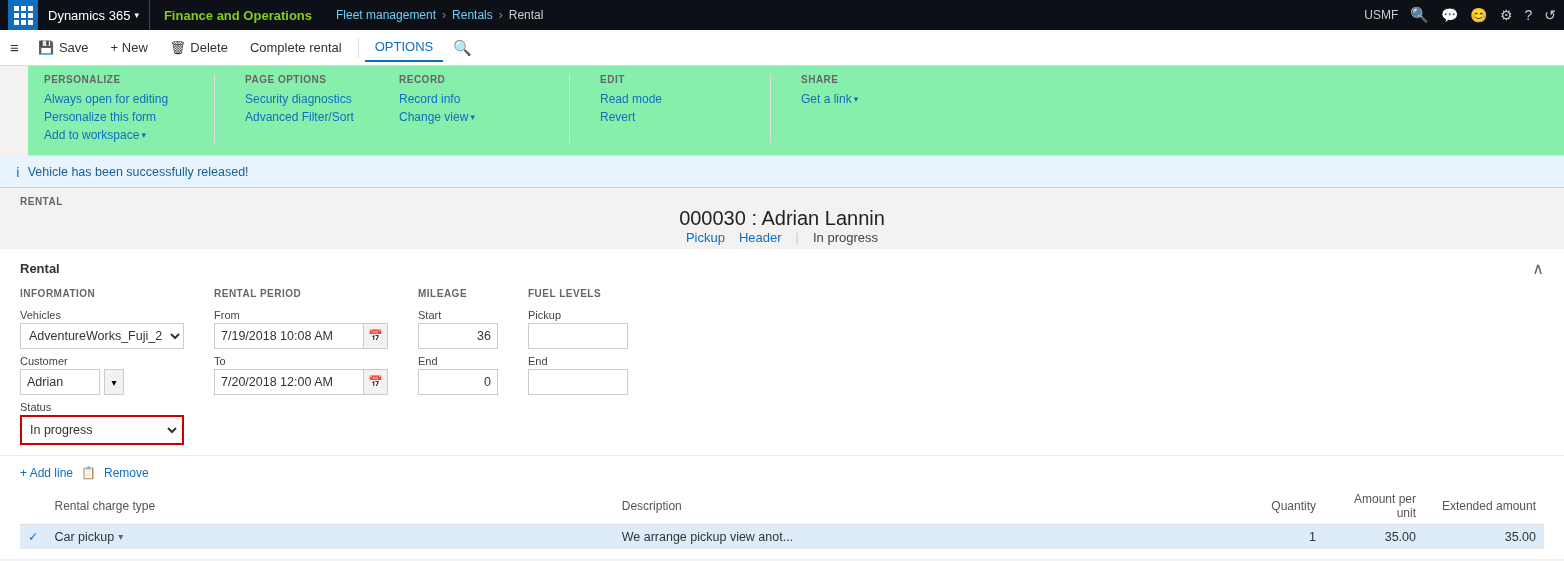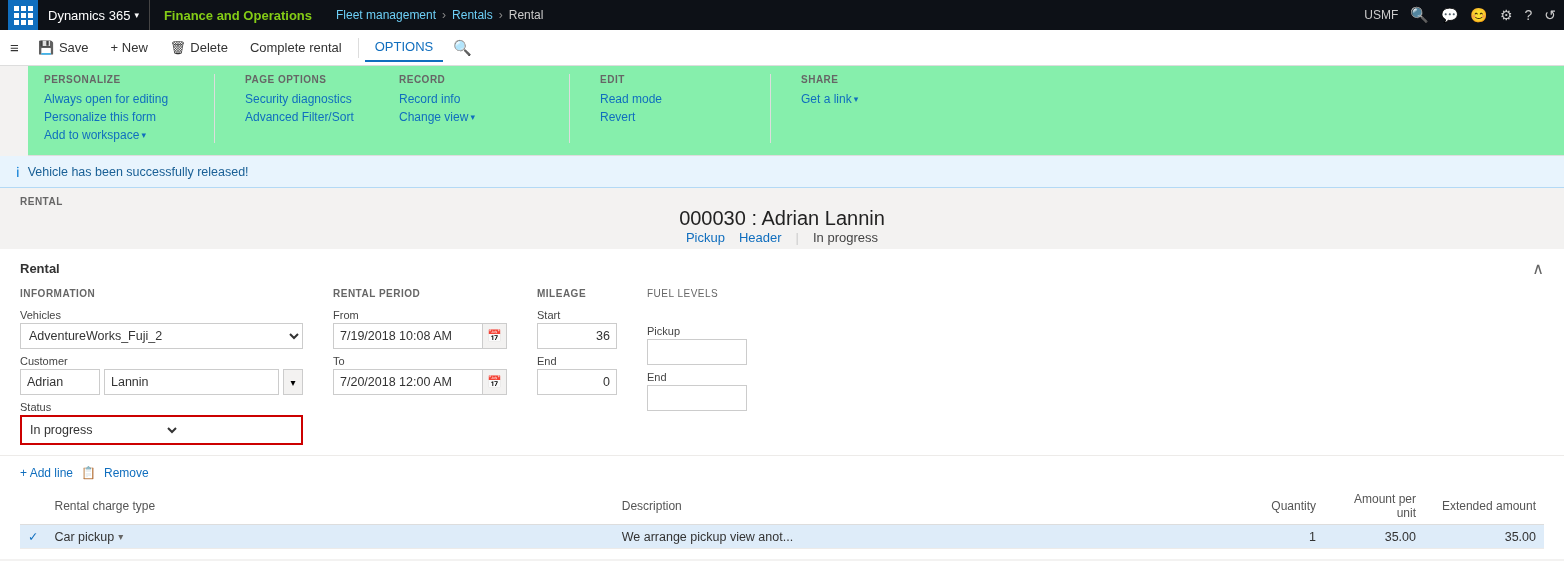--- a/index.html
+++ b/index.html
@@ -440,7 +440,7 @@
       </div>
 
       <div class="form-col">
-        <div style="font-size:10px;color:#666;font-weight:400;text-transform:uppercase;letter-spacing:0.5px;margin-bottom:20px;">FUEL LEVELS</div>
+        <div style="font-size:10px;color:#666;font-weight:700;text-transform:uppercase;letter-spacing:0.5px;margin-bottom:4px;">FUEL LEVELS</div>
         <div class="form-group">
           <label class="form-label">Pickup</label>
           <input class="form-input" type="text" value="" style="width: 100px;">

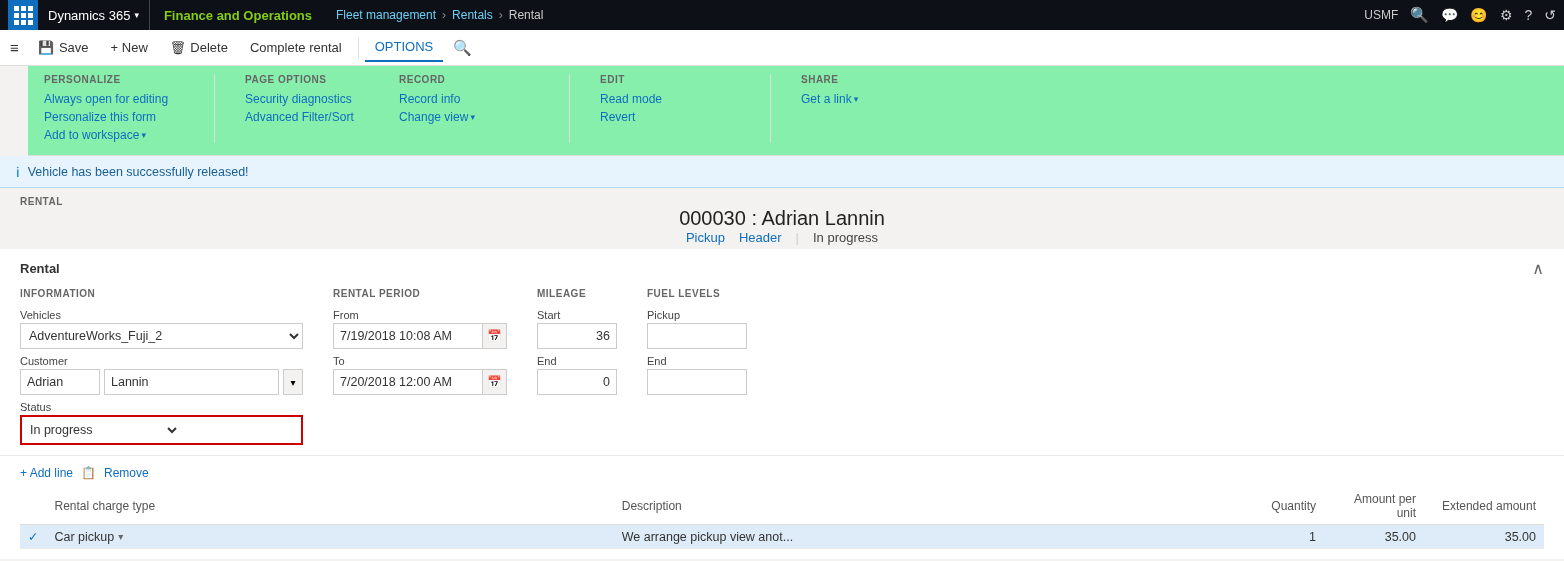--- a/index.html
+++ b/index.html
@@ -395,7 +395,6 @@
           <label class="form-label">Customer</label>
           <div class="customer-input-wrapper">
             <input class="form-input customer-first" type="text" value="Adrian" style="">
-            <input class="form-input customer-last" type="text" value="Lannin" style="">
             <span style="border:1px solid #ccc;height:26px;width:20px;display:flex;align-items:center;justify-content:center;background:#f3f2f1;cursor:pointer;font-size:10px;">▾</span>
           </div>
         </div>

